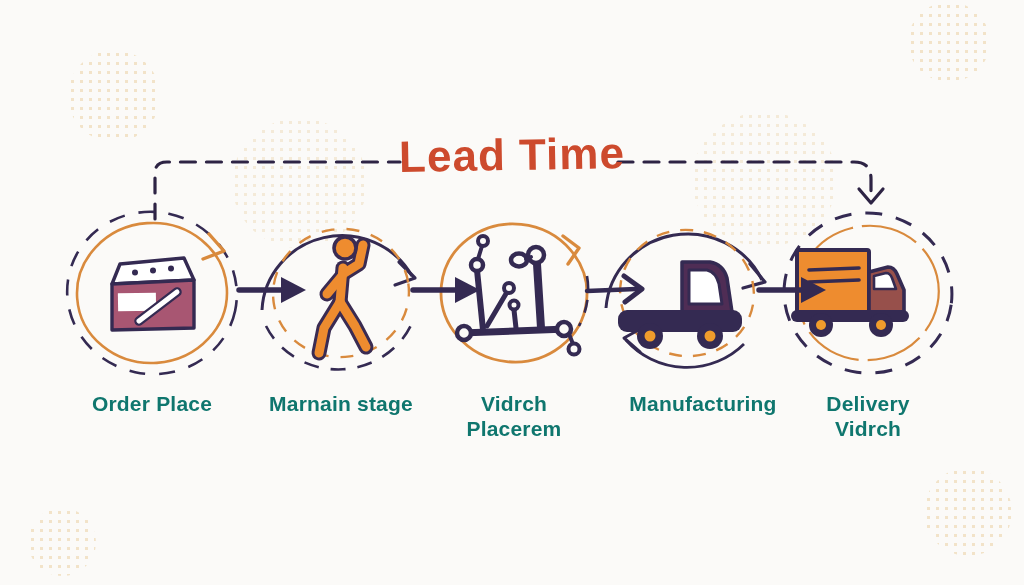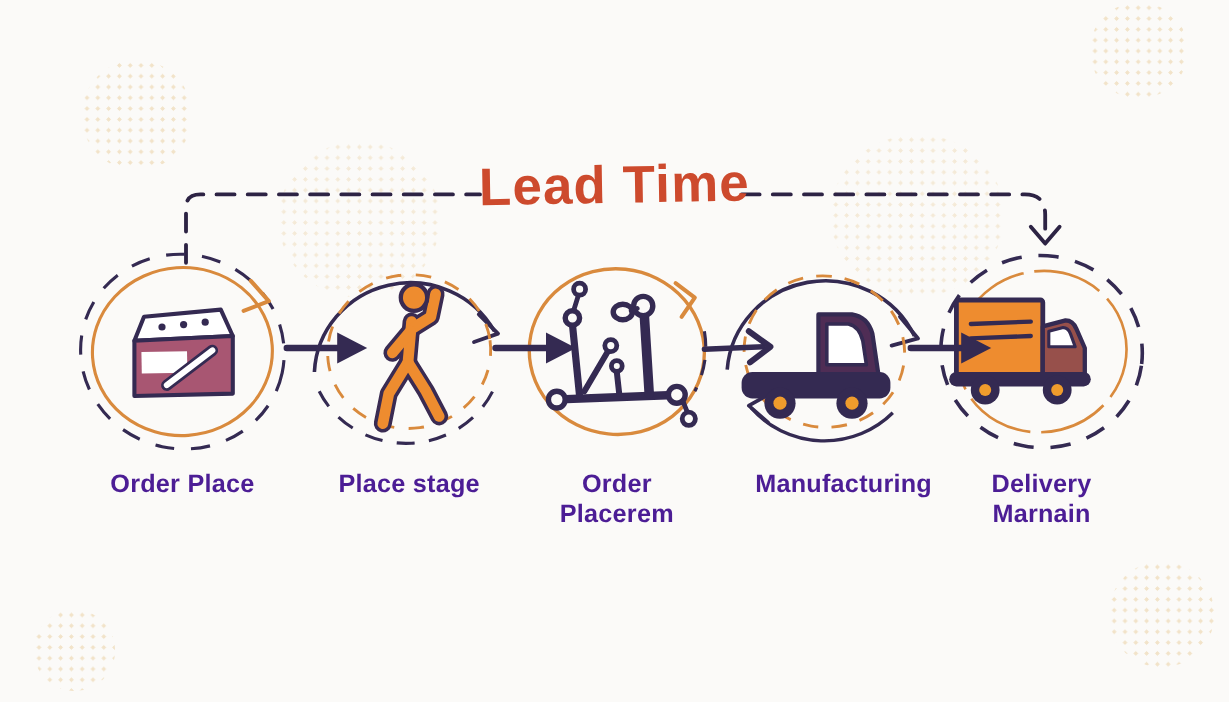--- a/index.html
+++ b/index.html
@@ -27,7 +27,7 @@
   
   .stage-label{
     position:absolute;top:392px;
-    text-align:center;color:#4c1d95;font-size:21px;font-weight:600;
+    text-align:center;color:#0f766e;font-size:21px;font-weight:600;
     line-height:1.18;letter-spacing:.2px;
   }
   .stage-label.wide{width:190px;}

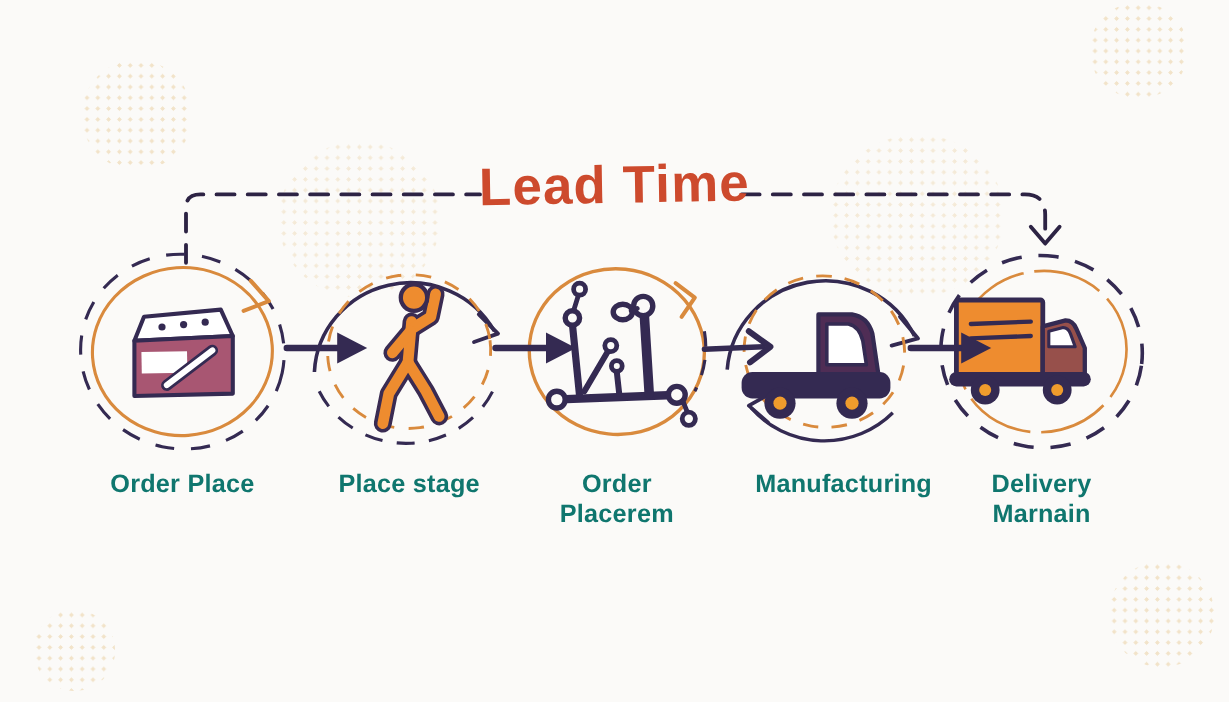--- a/index.html
+++ b/index.html
@@ -190,7 +190,7 @@
 </svg>
 
 <div class="stage-label wide" style="left:57px;">Order Place</div>
-<div class="stage-label wide" style="left:246px;">Place stage</div>
+<div class="stage-label wide" style="left:246px;">Marnain stage</div>
 <div class="stage-label narrow" style="left:449px;">Order Placerem</div>
 <div class="stage-label wide" style="left:608px;">Manufacturing</div>
 <div class="stage-label narrow" style="left:803px;">Delivery Marnain</div>

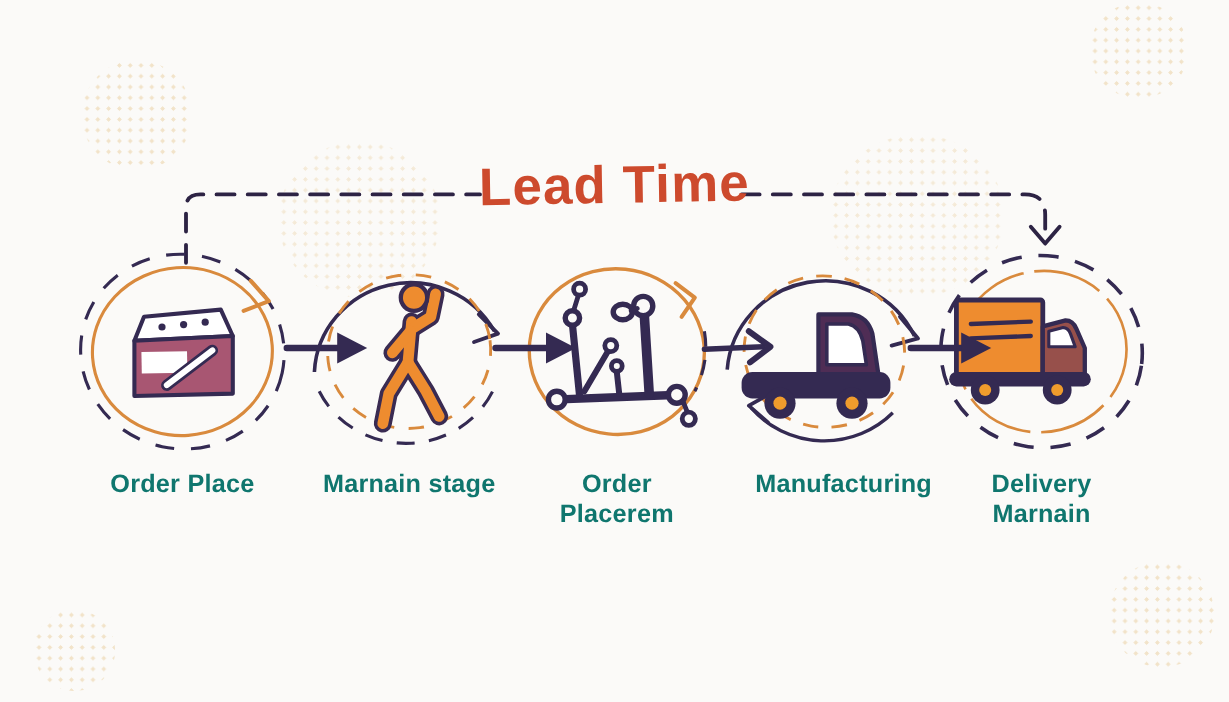--- a/index.html
+++ b/index.html
@@ -191,7 +191,7 @@
 
 <div class="stage-label wide" style="left:57px;">Order Place</div>
 <div class="stage-label wide" style="left:246px;">Marnain stage</div>
-<div class="stage-label narrow" style="left:449px;">Order Placerem</div>
+<div class="stage-label narrow" style="left:449px;">Vidrch Placerem</div>
 <div class="stage-label wide" style="left:608px;">Manufacturing</div>
 <div class="stage-label narrow" style="left:803px;">Delivery Marnain</div>
 

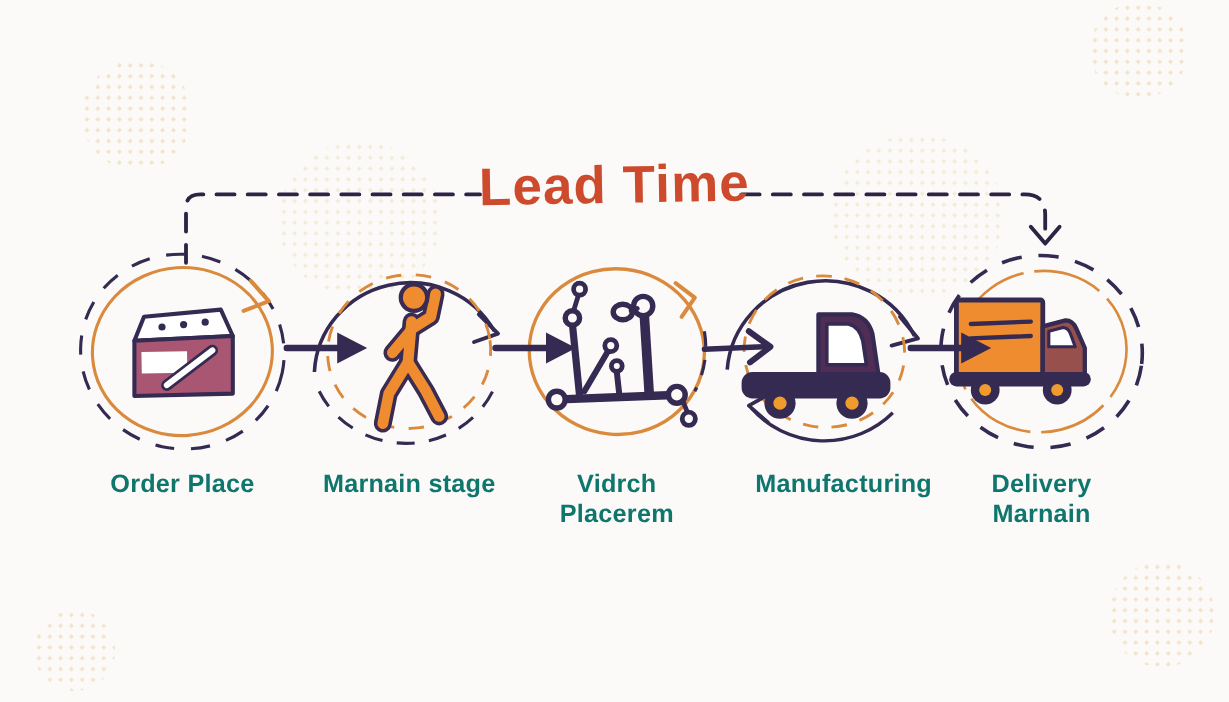--- a/index.html
+++ b/index.html
@@ -193,6 +193,6 @@
 <div class="stage-label wide" style="left:246px;">Marnain stage</div>
 <div class="stage-label narrow" style="left:449px;">Vidrch Placerem</div>
 <div class="stage-label wide" style="left:608px;">Manufacturing</div>
-<div class="stage-label narrow" style="left:803px;">Delivery Marnain</div>
+<div class="stage-label narrow" style="left:803px;">Delivery Vidrch</div>
 
 </body></html>

